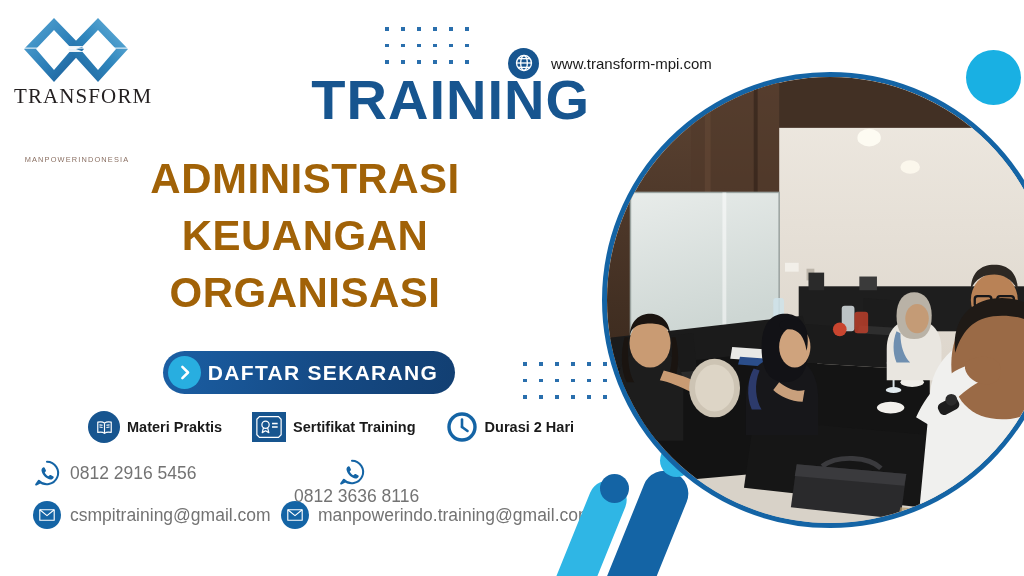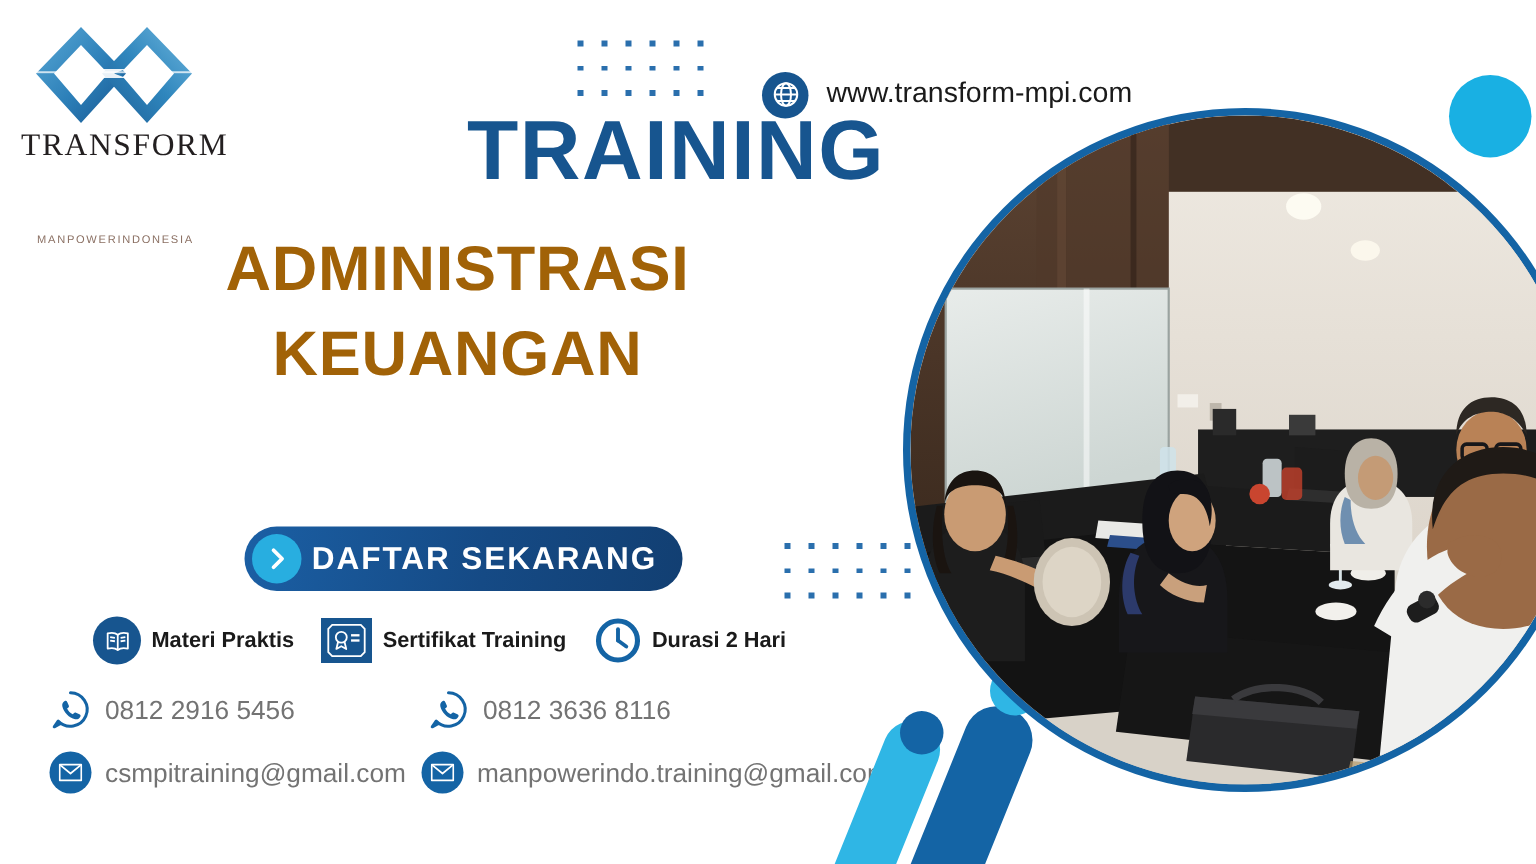--- a/index.html
+++ b/index.html
@@ -230,7 +230,7 @@
   }
   #website-text {
     margin-left: 12px;
-    font-size: 19px;
+    font-size: 15px;
     color: #1a1a1a;
     white-space: nowrap;
   }

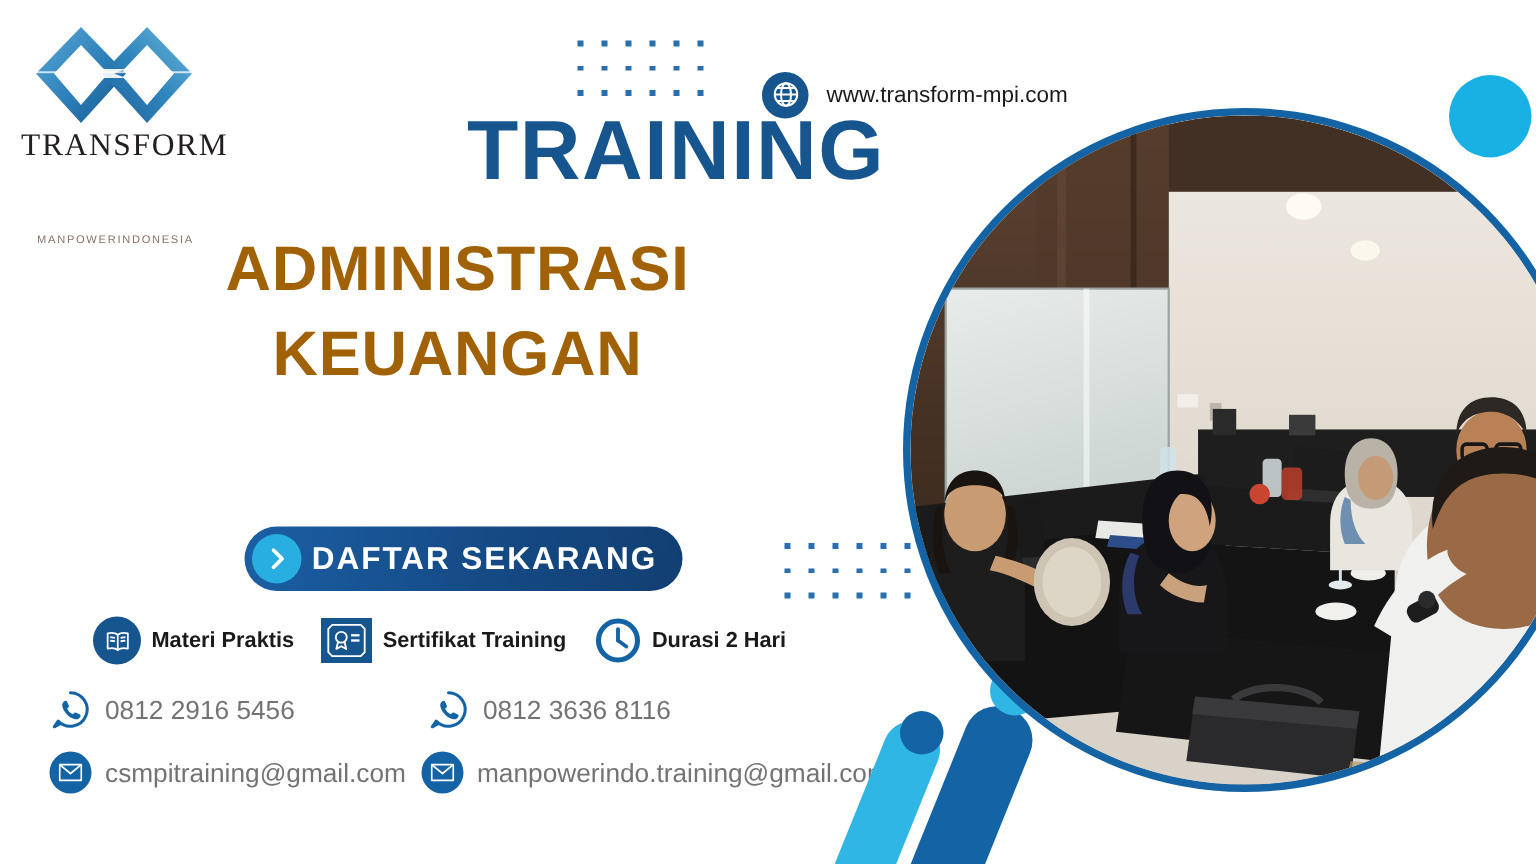--- a/index.html
+++ b/index.html
@@ -409,6 +409,7 @@
   <div id="headline-main">TRAINING</div>
   <div class="headline-sub" id="headline-sub-1">ADMINISTRASI</div>
   <div class="headline-sub" id="headline-sub-2">KEUANGAN</div>
+  <div class="headline-sub" id="headline-sub-3">ORGANISASI</div>
 
   <button id="cta-button">
     <span id="cta-arrow-circle">

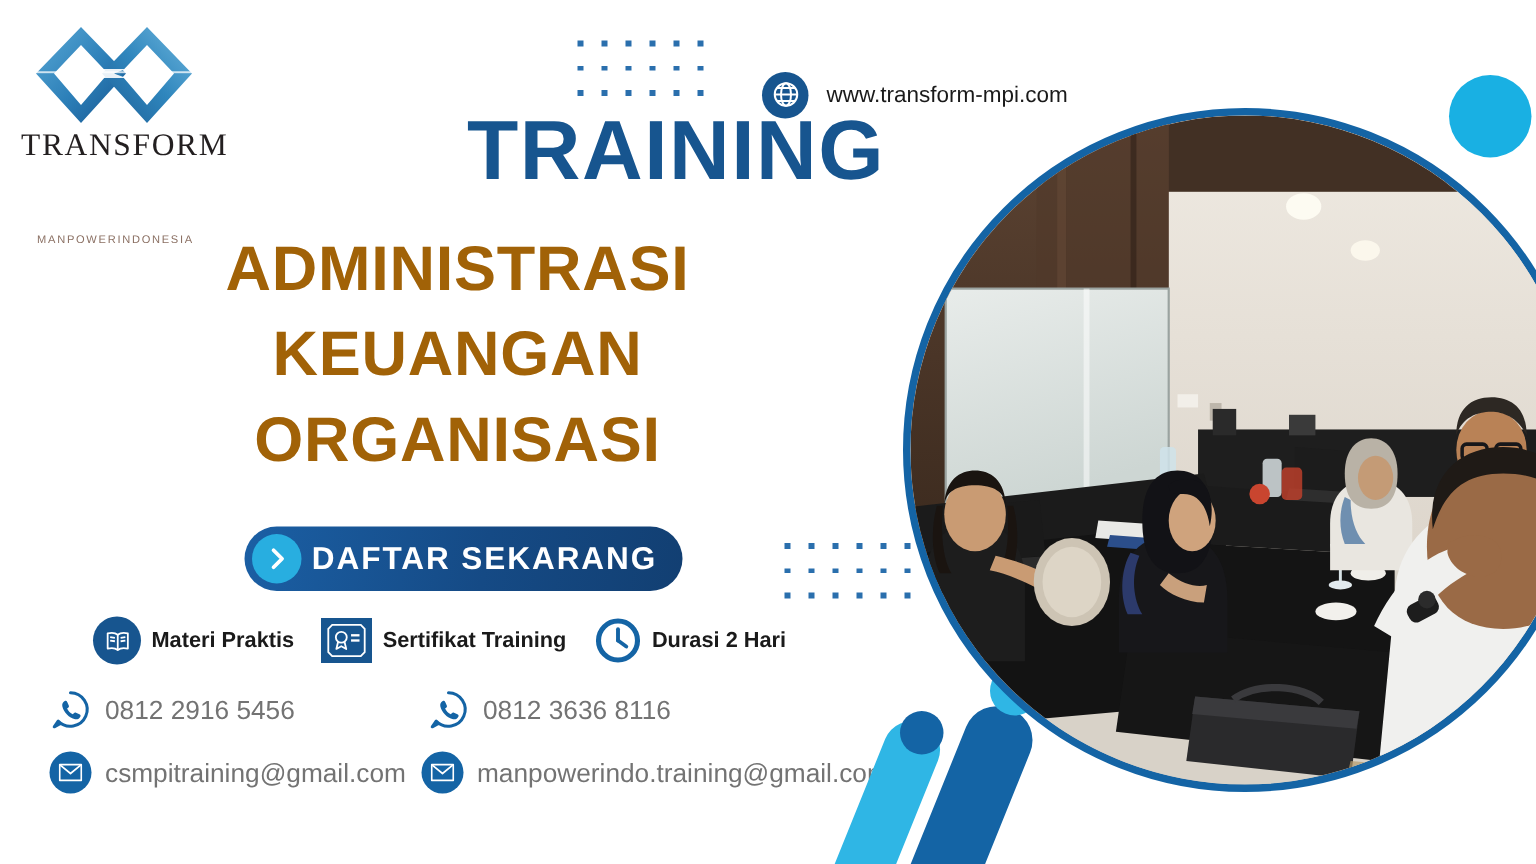--- a/index.html
+++ b/index.html
@@ -128,11 +128,12 @@
   
   #feature-row {
     position: absolute;
-    left: 62px;
+    left: 88px;
     top: 409px;
     height: 36px;
     display: flex;
     align-items: center;
+    gap: 12px;
   }
   .feature-item {
     display: flex;

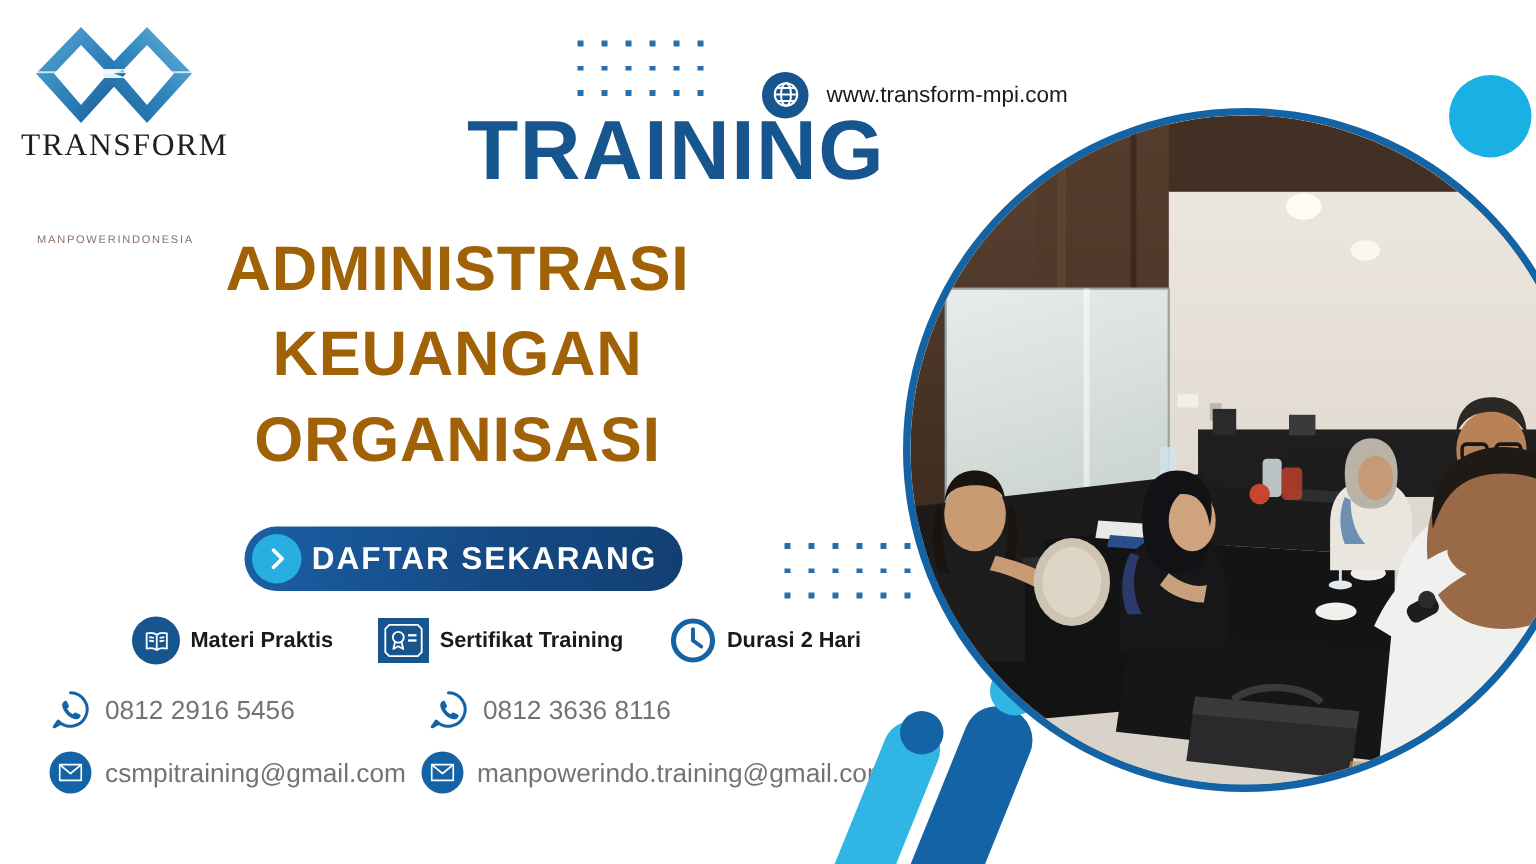--- a/index.html
+++ b/index.html
@@ -184,7 +184,7 @@
     height: 30px;
   }
   #contact-phone-1 { left: 33px; top: 458px; }
-  #contact-phone-2 { left: 285px; top: 458px; }
+  #contact-phone-2 { left: 285px; top: 458px; flex-direction: column; }
   #contact-mail-1  { left: 33px; top: 500px; }
   #contact-mail-2  { left: 281px; top: 500px; }
 

